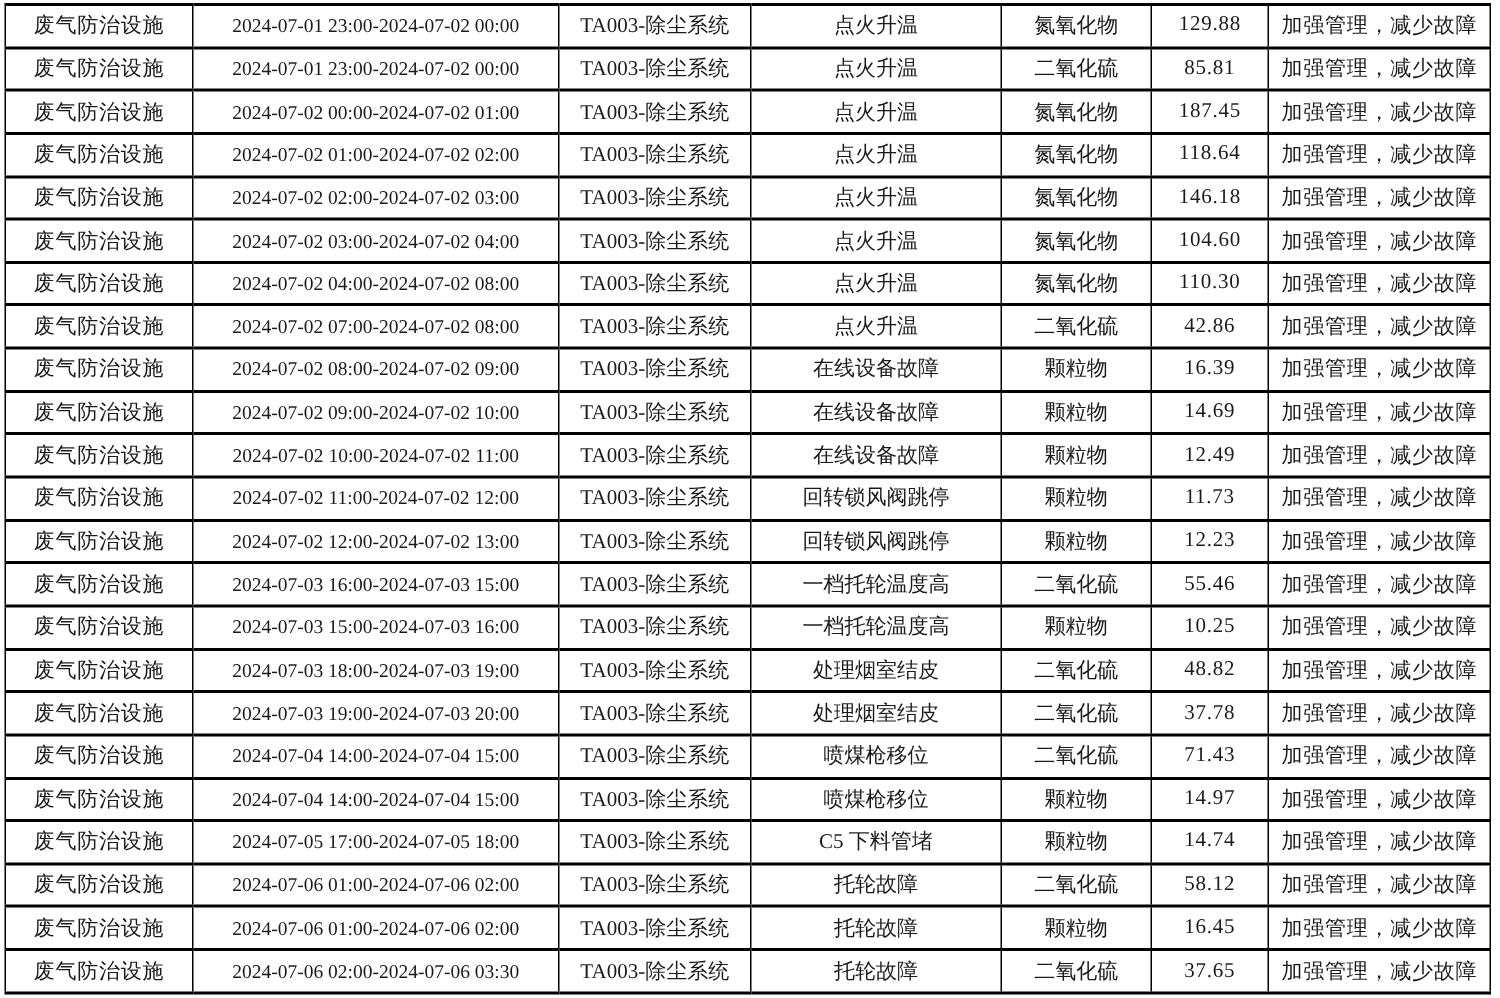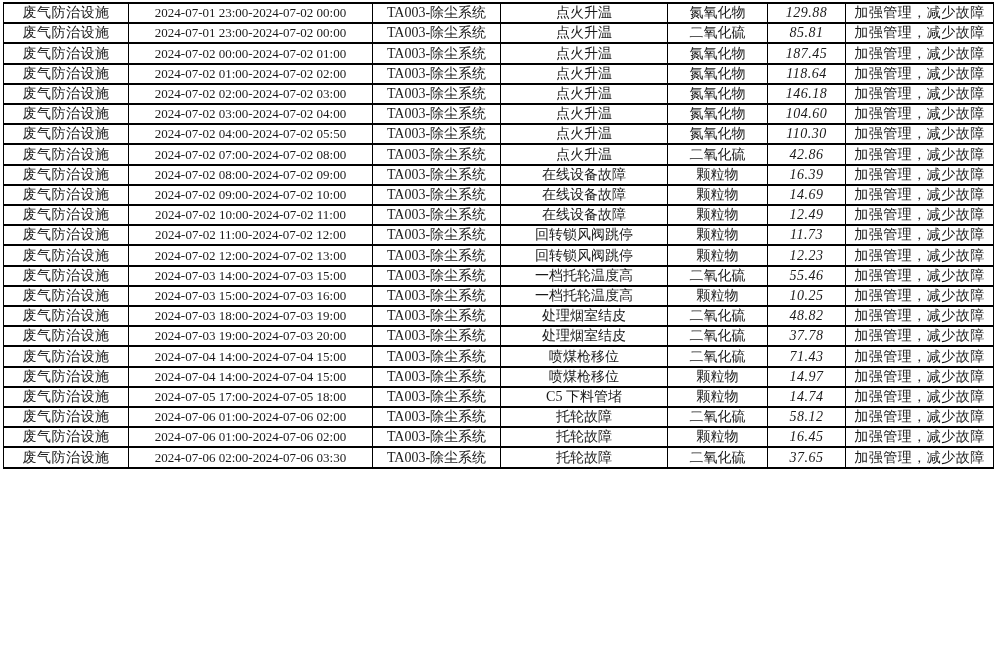--- a/index.html
+++ b/index.html
@@ -21,7 +21,7 @@
     left: 3px;
     top: 2px;
     width: 990px;
-    height: 467px;
+    height: 661px;
     border-collapse: collapse;
     table-layout: fixed;
     font-family: "Liberation Serif", "DejaVu Serif", serif;

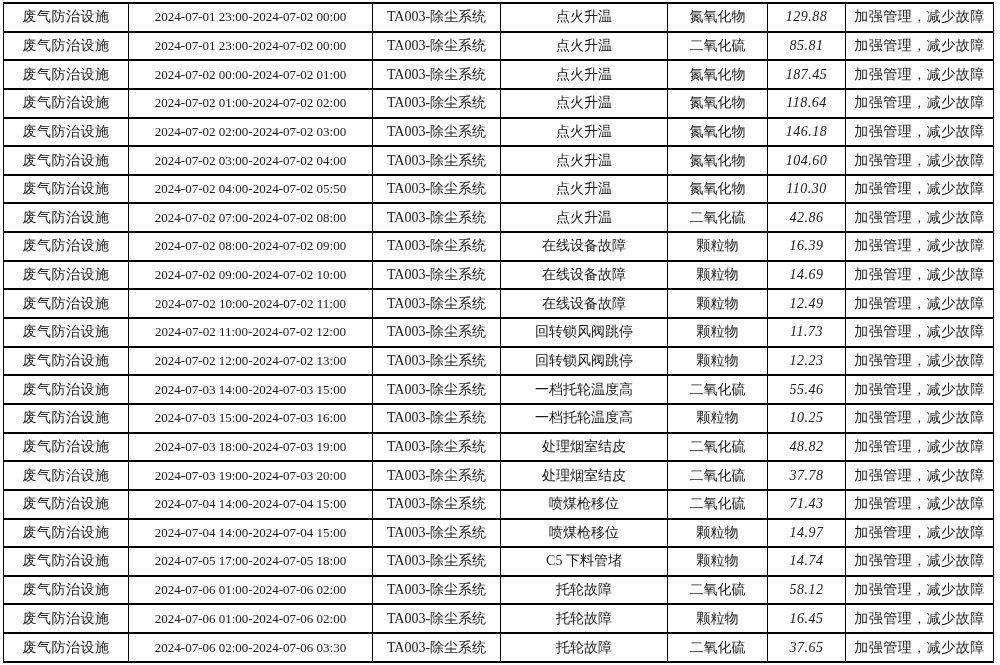--- a/index.html
+++ b/index.html
@@ -41,7 +41,7 @@
   }
   td.col-facility   { letter-spacing: 0.5px; }
   td.col-time_range { font-size: 13px; }
-  td.col-value      { letter-spacing: 0.5px; font-style: italic; }
+  td.col-value      { letter-spacing: 0.5px; }
   td.col-suggestion { letter-spacing: 0.5px; }
 </style>
 </head>

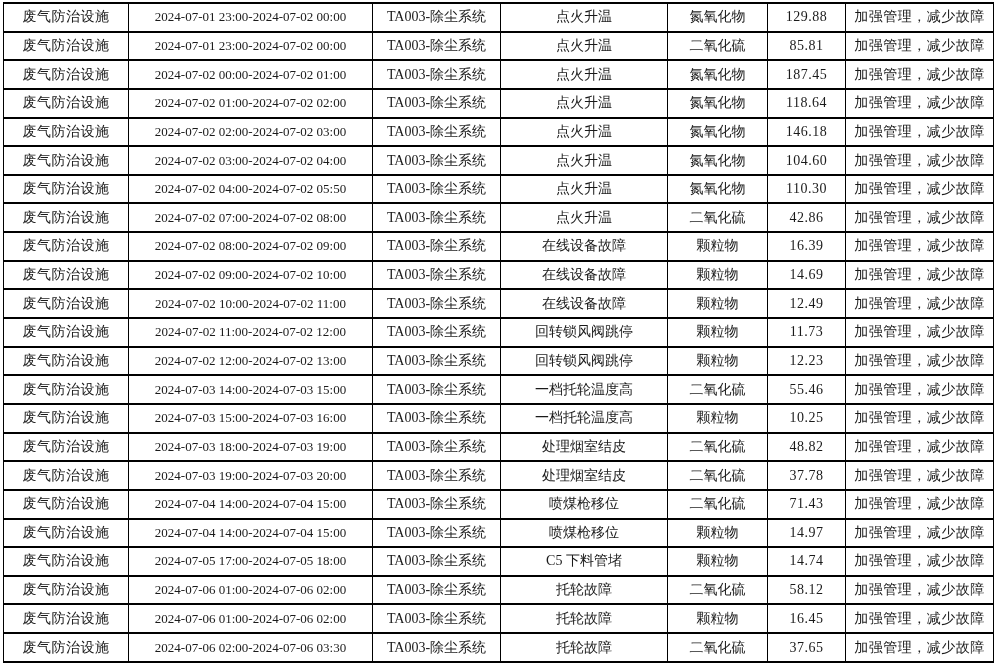--- a/index.html
+++ b/index.html
@@ -115,7 +115,7 @@
         </tr>
         <tr>
           <td class="col-facility">废气防治设施</td>
-          <td class="col-time_range">2024-07-02 04:00-2024-07-02 05:50</td>
+          <td class="col-time_range">2024-07-02 04:00-2024-07-02 08:00</td>
           <td class="col-system">TA003-除尘系统</td>
           <td class="col-event">点火升温</td>
           <td class="col-pollutant">氮氧化物</td>

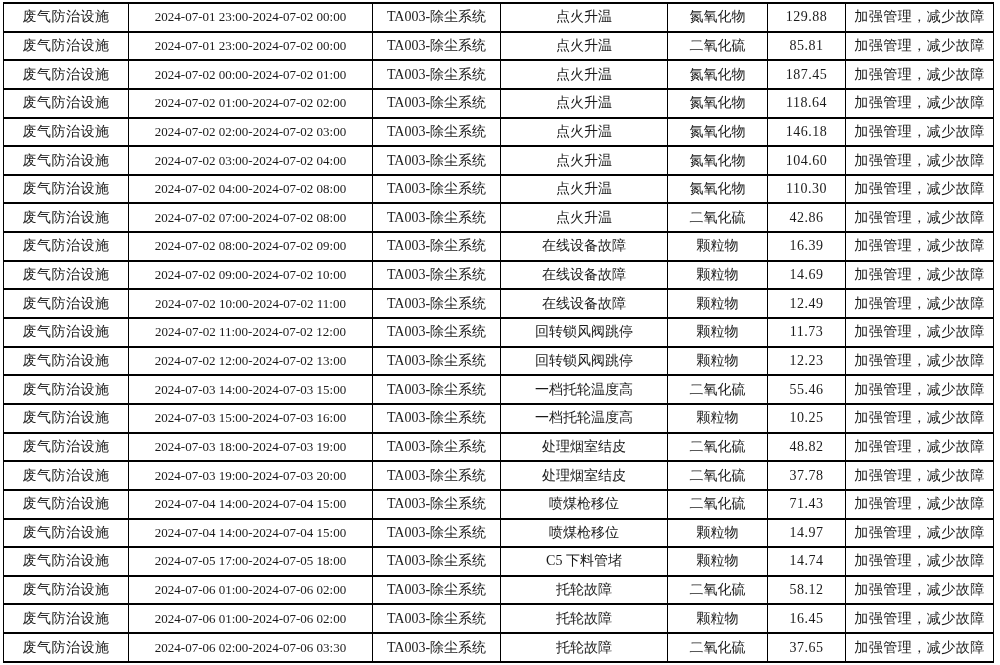--- a/index.html
+++ b/index.html
@@ -178,7 +178,7 @@
         </tr>
         <tr>
           <td class="col-facility">废气防治设施</td>
-          <td class="col-time_range">2024-07-03 14:00-2024-07-03 15:00</td>
+          <td class="col-time_range">2024-07-03 16:00-2024-07-03 15:00</td>
           <td class="col-system">TA003-除尘系统</td>
           <td class="col-event">一档托轮温度高</td>
           <td class="col-pollutant">二氧化硫</td>

